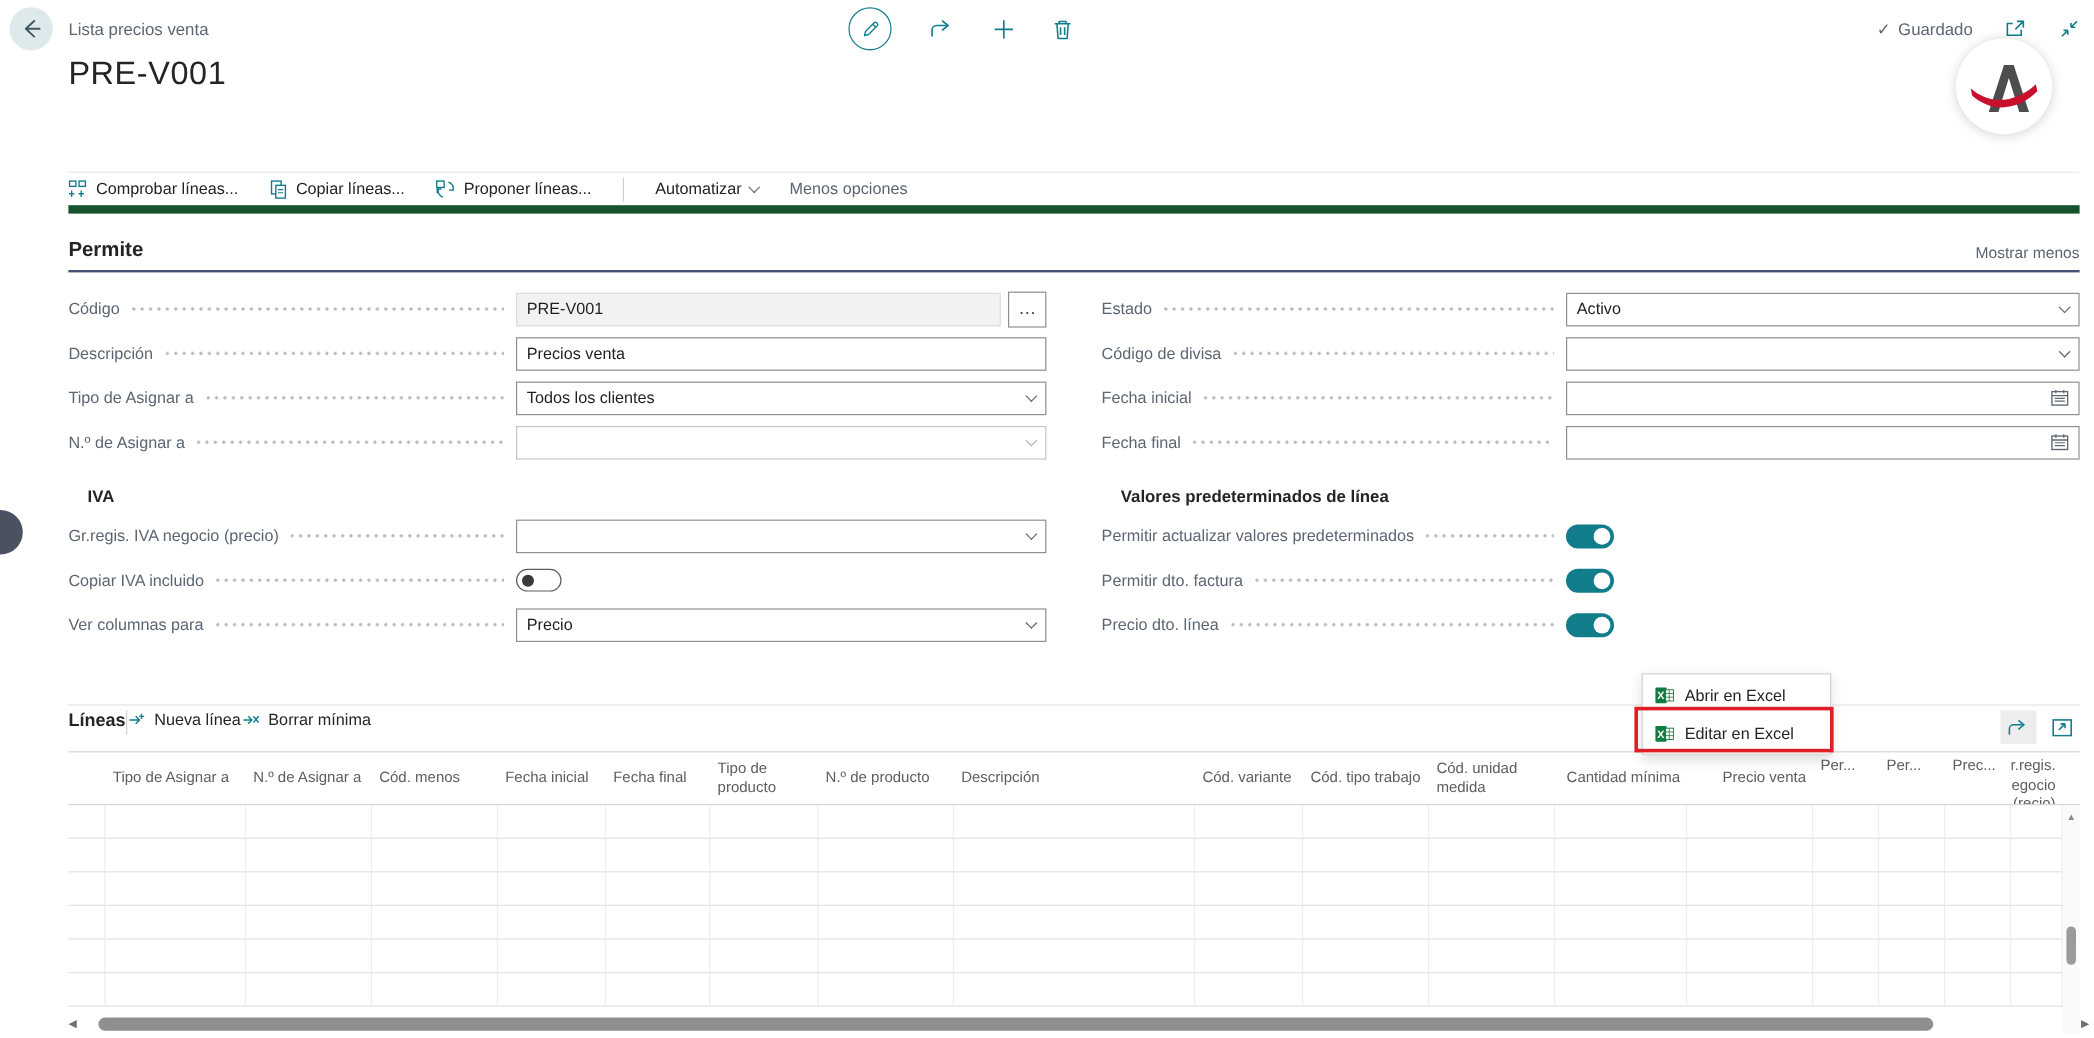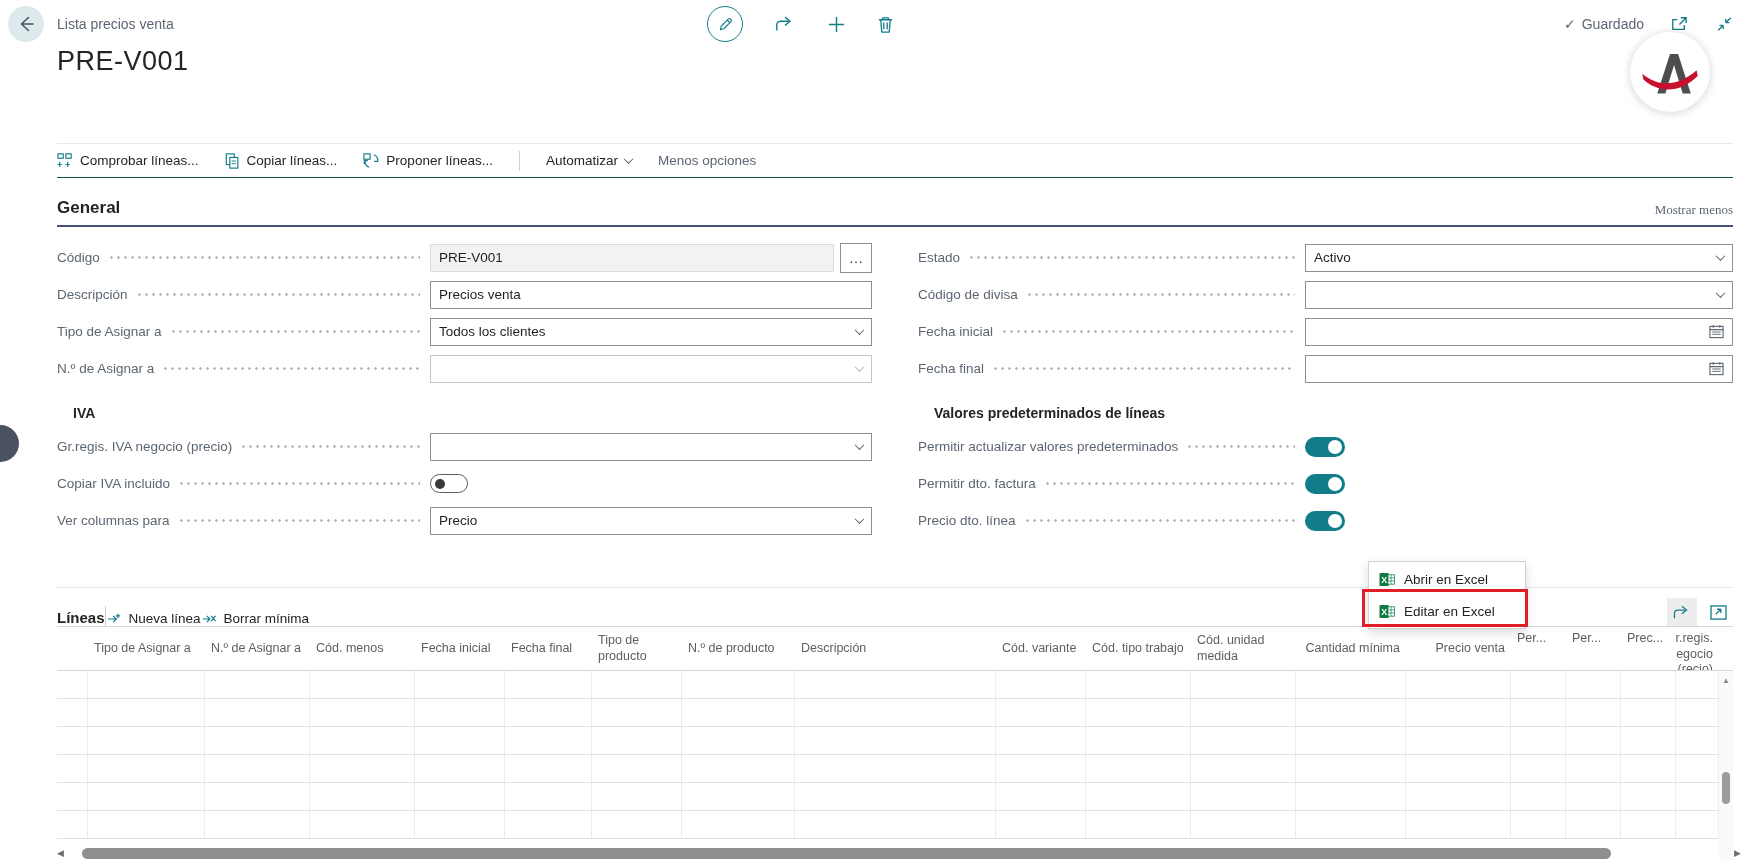--- a/index.html
+++ b/index.html
@@ -24,7 +24,7 @@
   .page-title { position:absolute; left:57px; top:46px; font-size:27px; font-weight:300; color:#252423; letter-spacing:.5px; }
 
   
-  .cmdbar { margin:95px 12px 0 57px; height:35px; border-top:1px solid #e8e8e8; border-bottom:1px solid #14532d;
+  .cmdbar { margin:95px 12px 0 57px; height:35px; border-top:1px solid #e8e8e8; border-bottom:7px solid #14532d;
             display:flex; align-items:center; gap:26px; }
   .cmd { display:flex; align-items:center; gap:7px; background:none; border:none; font-size:13.5px; color:#252423; cursor:pointer; font-family:inherit; }
   .cmd-sep { width:1px; height:20px; background:#d0d0d0; }

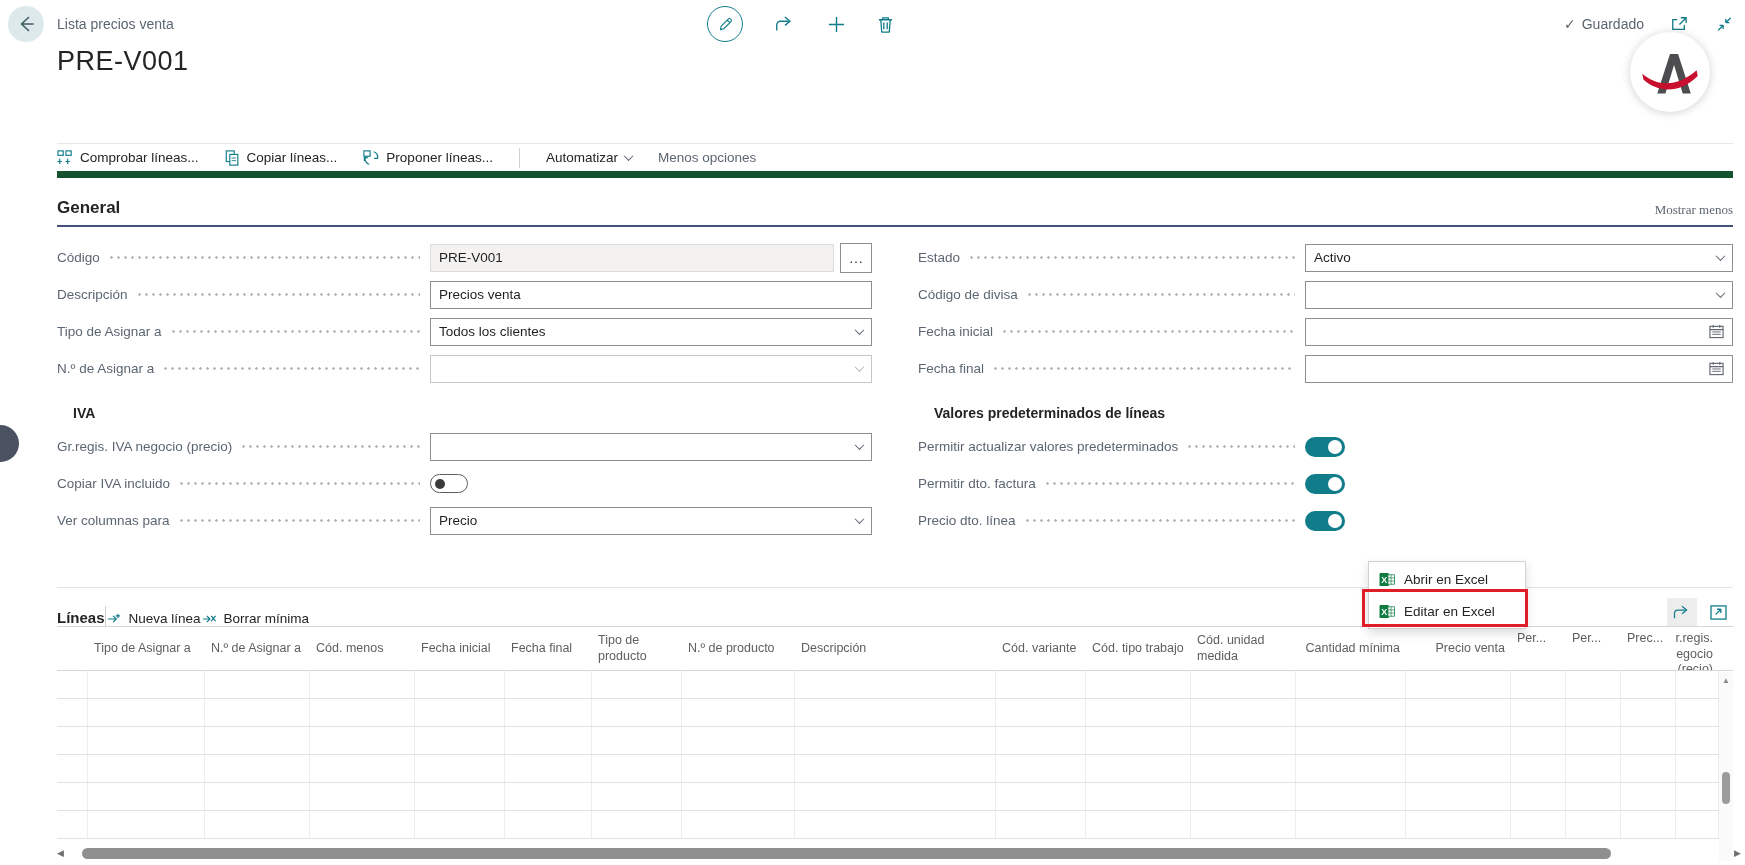--- a/index.html
+++ b/index.html
@@ -222,7 +222,7 @@
 
 <section class="general">
   <div class="sec-head">
-    <span class="sec-title">General</span>
+    <span class="sec-title">Permite</span>
     <button class="show-less">Mostrar menos</button>
   </div>
   <div class="sec-rule"></div>

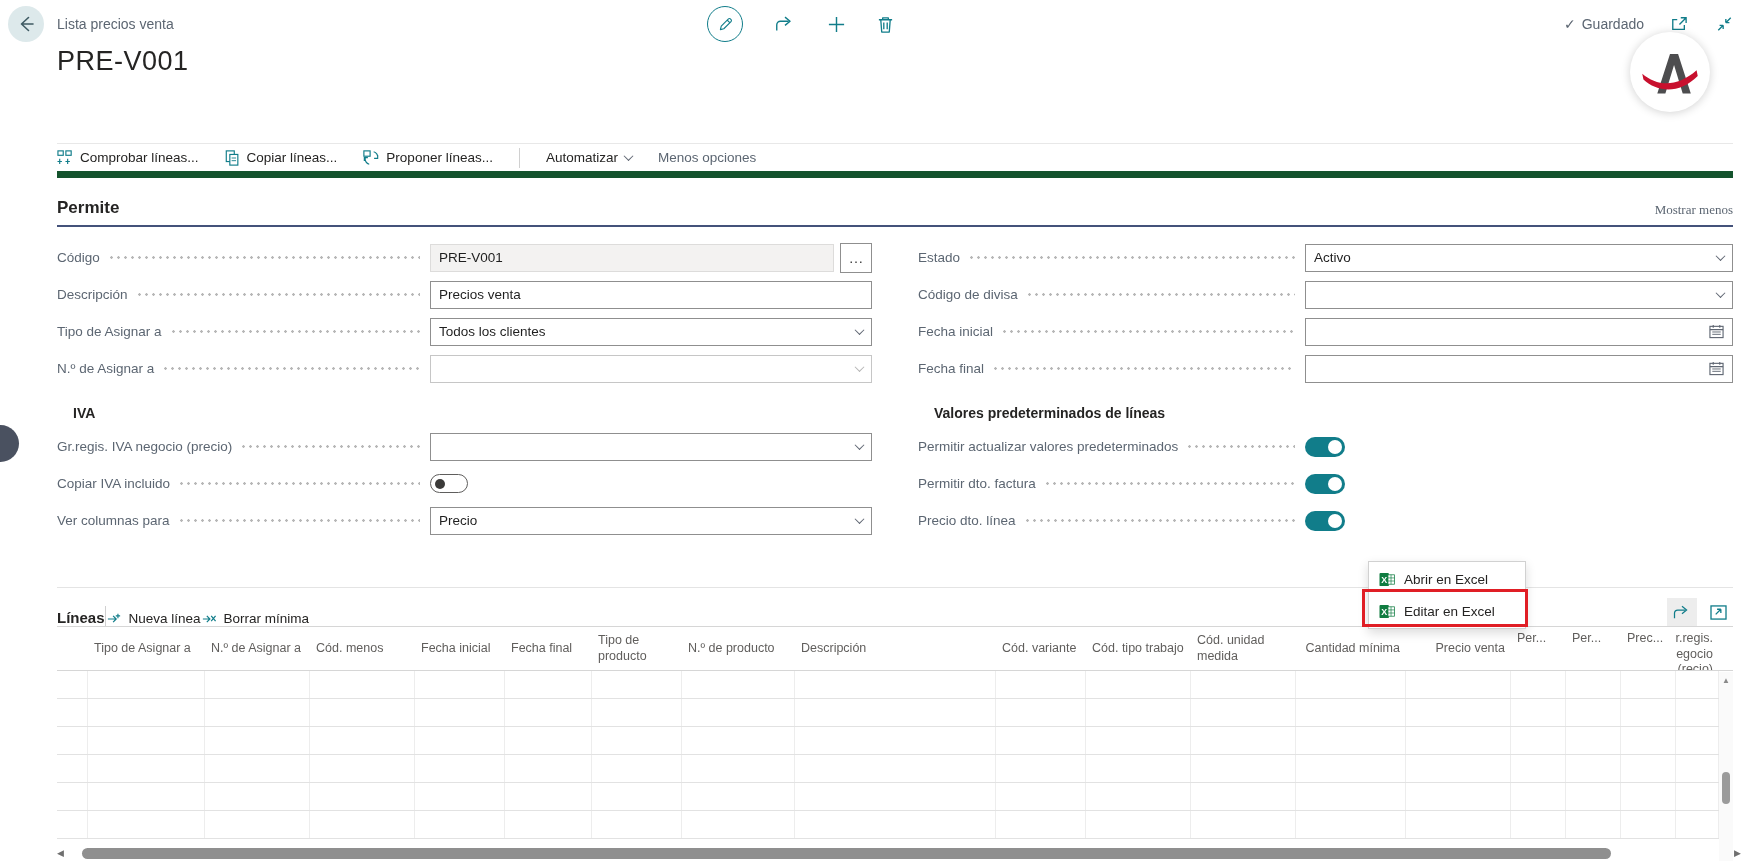--- a/index.html
+++ b/index.html
@@ -35,7 +35,7 @@
   .general { margin:14px 12px 0 57px; }
   .sec-head { display:flex; align-items:flex-end; justify-content:space-between; height:26px; }
   .sec-title { font-size:17px; font-weight:600; color:#252423; }
-  .show-less { font-size:13px; color:#5c6672; cursor:pointer; background:none; border:none; font-family:Liberation Serif, serif; }
+  .show-less { font-size:13px; color:#5c6672; cursor:pointer; background:none; border:none; font-family:Liberation Sans, sans-serif; }
   .sec-rule { height:2px; background:#44527a; margin-top:7px; }
   .cols { display:grid; grid-template-columns:1fr 1fr; column-gap:46px; padding-top:12px; }
   .frow { display:flex; align-items:center; height:37px; }

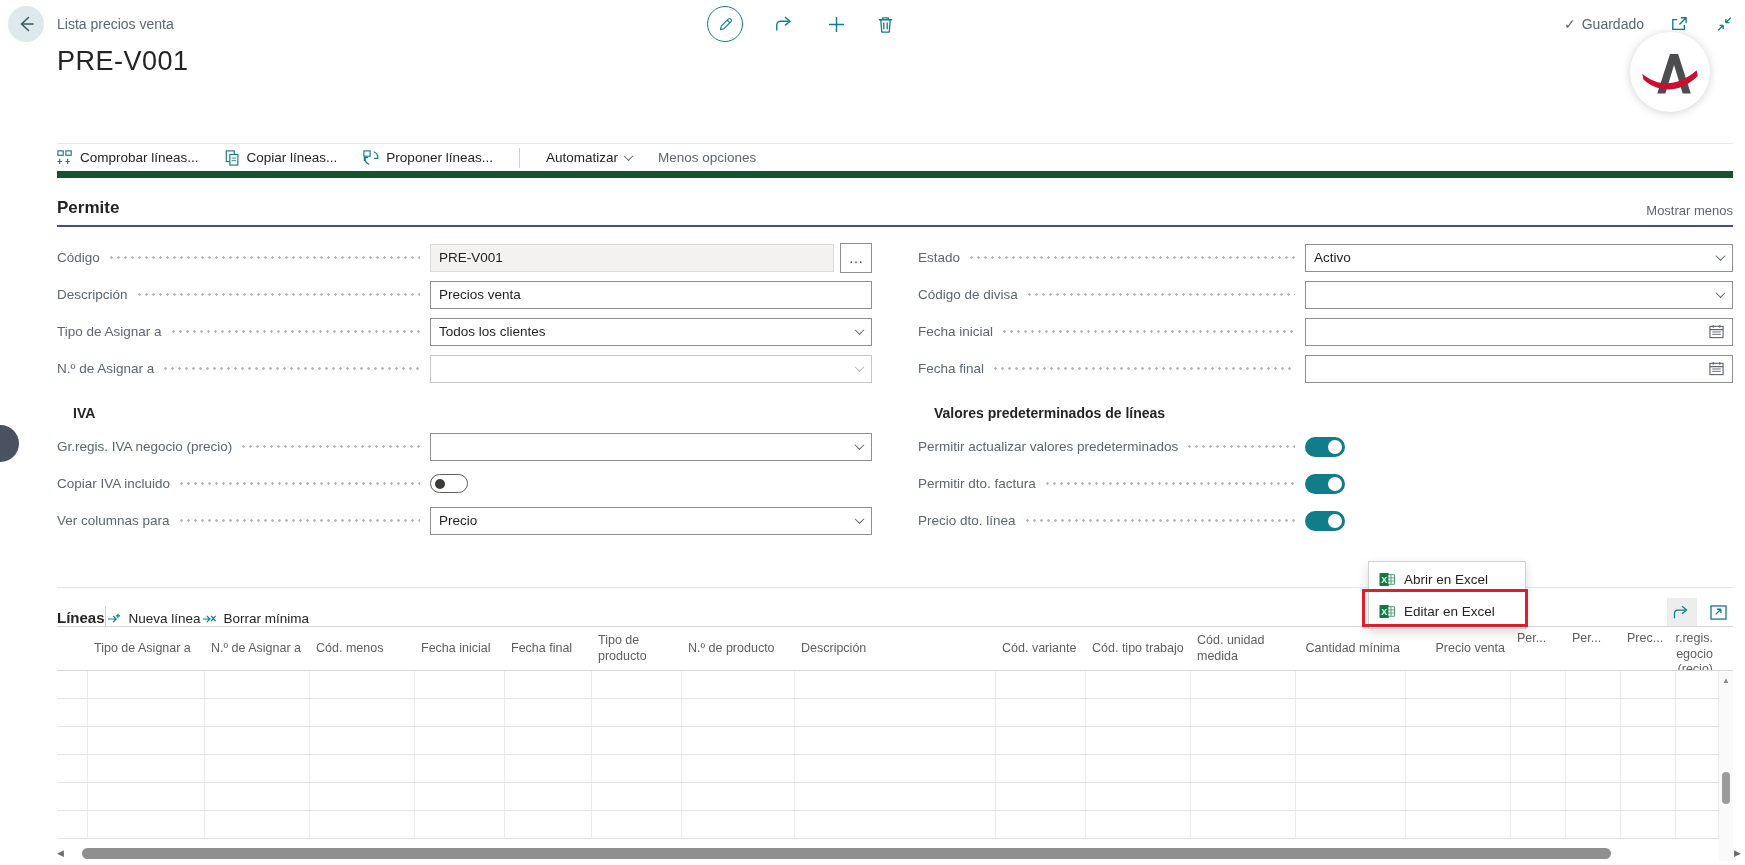--- a/index.html
+++ b/index.html
@@ -355,7 +355,7 @@
         </div>
       </div>
 
-      <div class="subhead">Valores predeterminados de líneas</div>
+      <div class="subhead">Valores predeterminados de línea</div>
 
       <div class="frow">
         <span class="flabel">Permitir actualizar valores predeterminados</span>

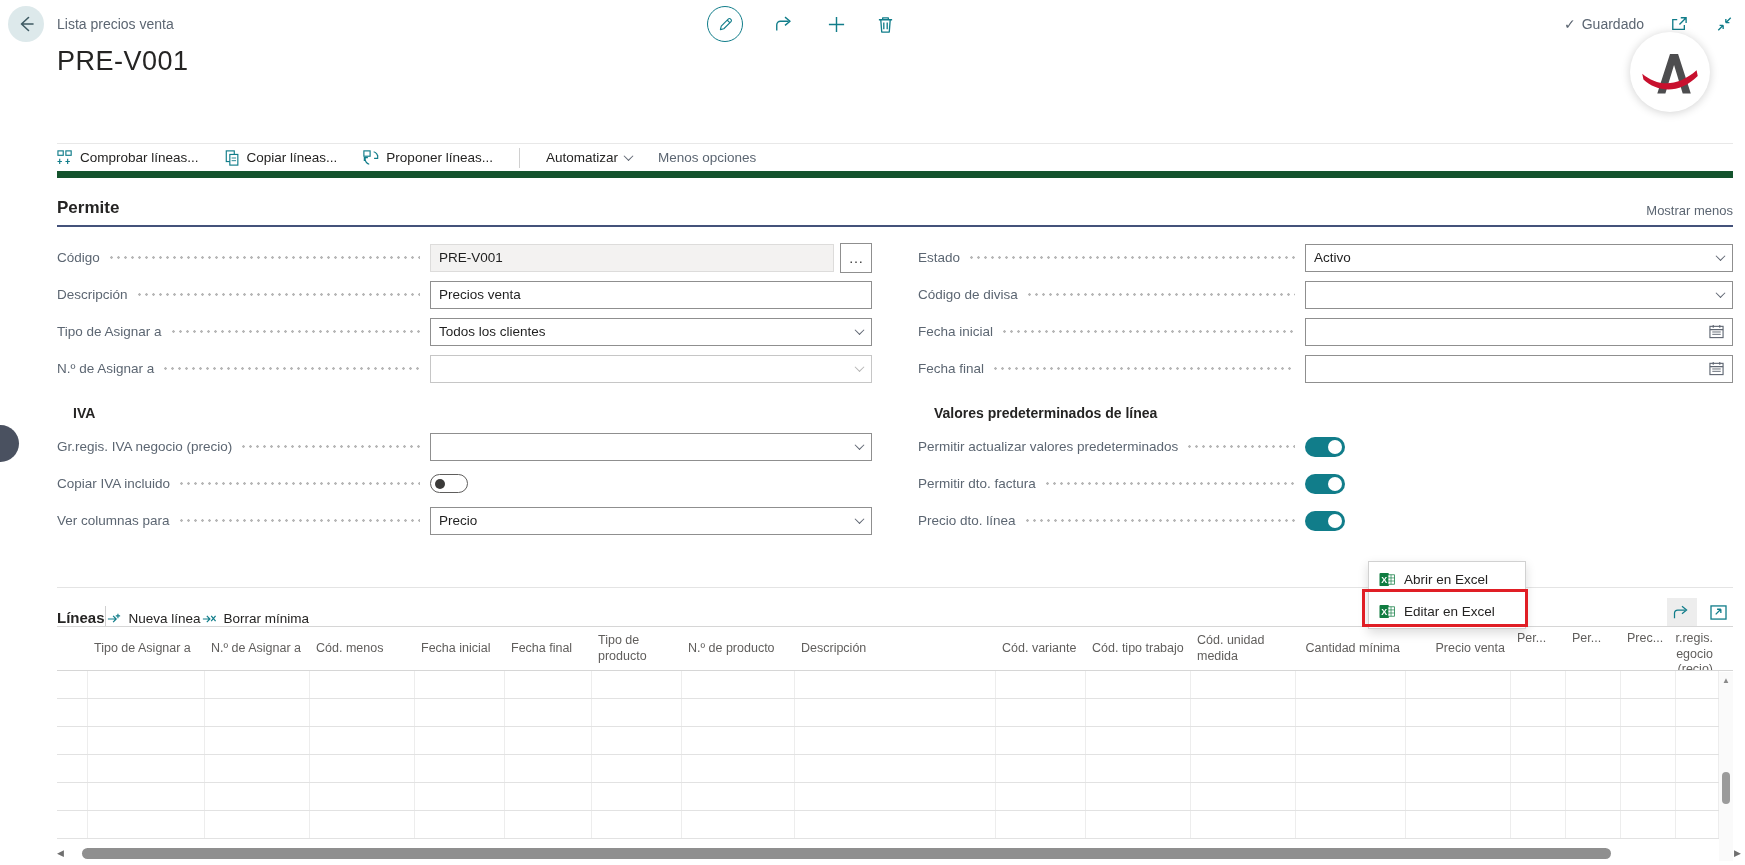--- a/index.html
+++ b/index.html
@@ -66,7 +66,7 @@
 
   
   .lines-card { margin:48px 12px 0 57px; border-top:1px solid #e4e4e4; position:relative; }
-  .lines-head { height:38px; display:flex; align-items:flex-end; padding-top:4px; }
+  .lines-head { height:38px; display:flex; align-items:flex-start; padding-top:4px; }
   .lines-title { font-size:15px; font-weight:600; color:#252423; }
   .vdiv { width:1px; height:20px; background:#d0d0d0; }
   .lines-right { margin-left:auto; display:flex; align-items:center; gap:6px; }

